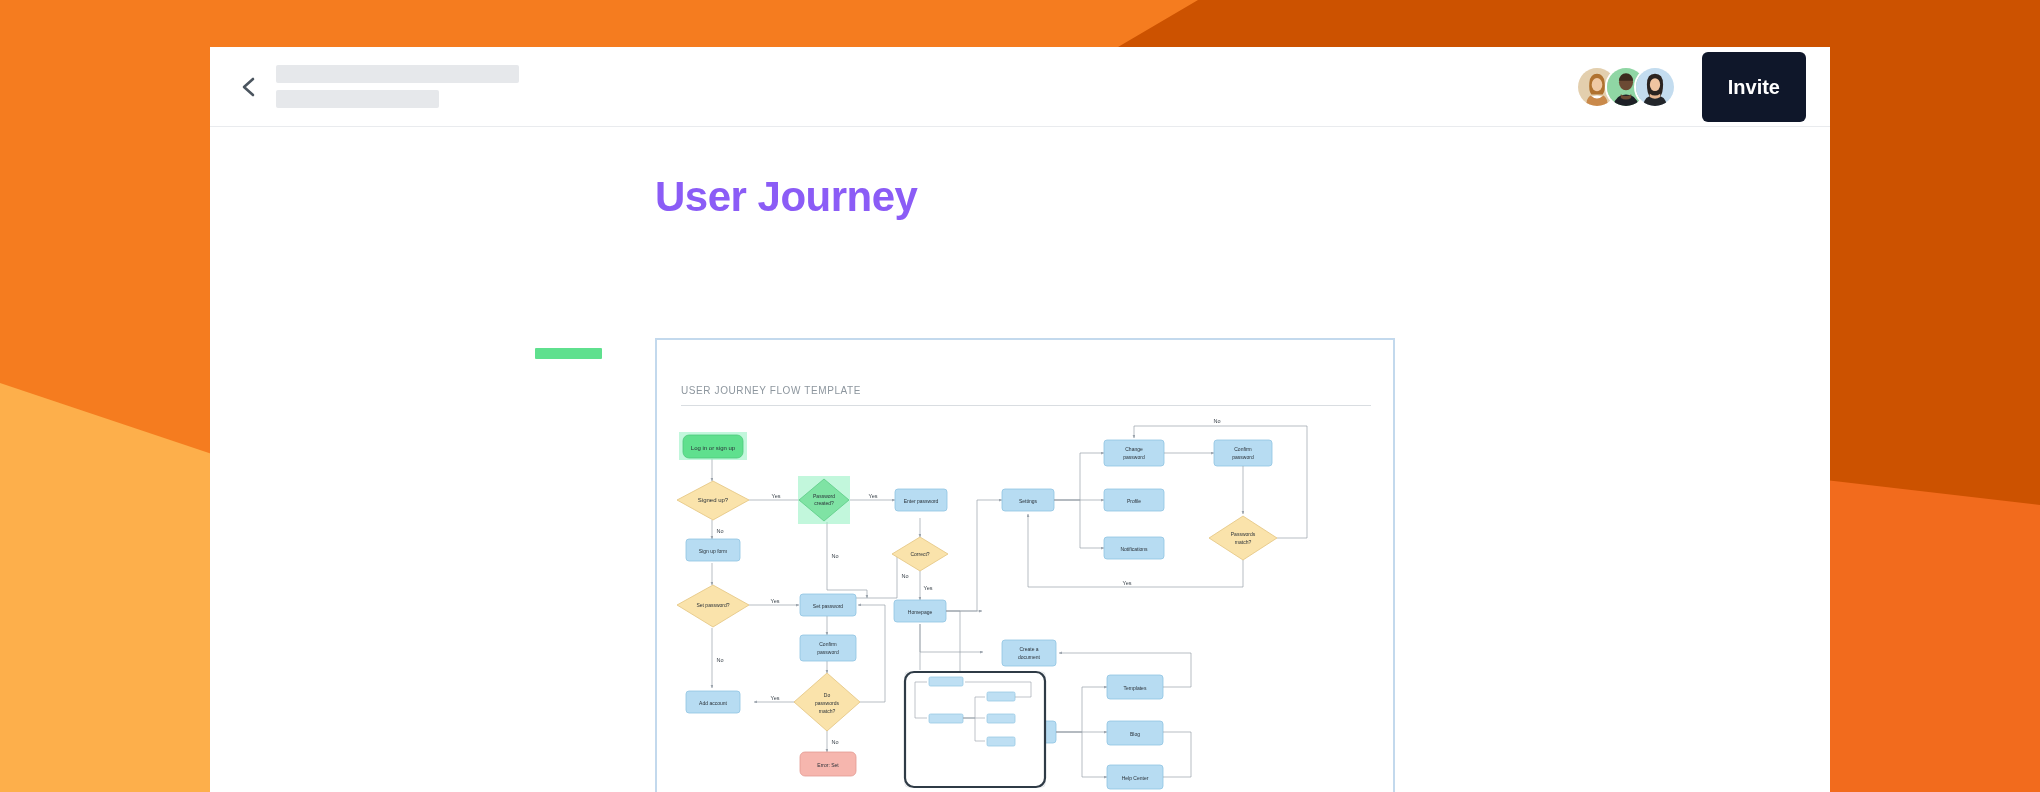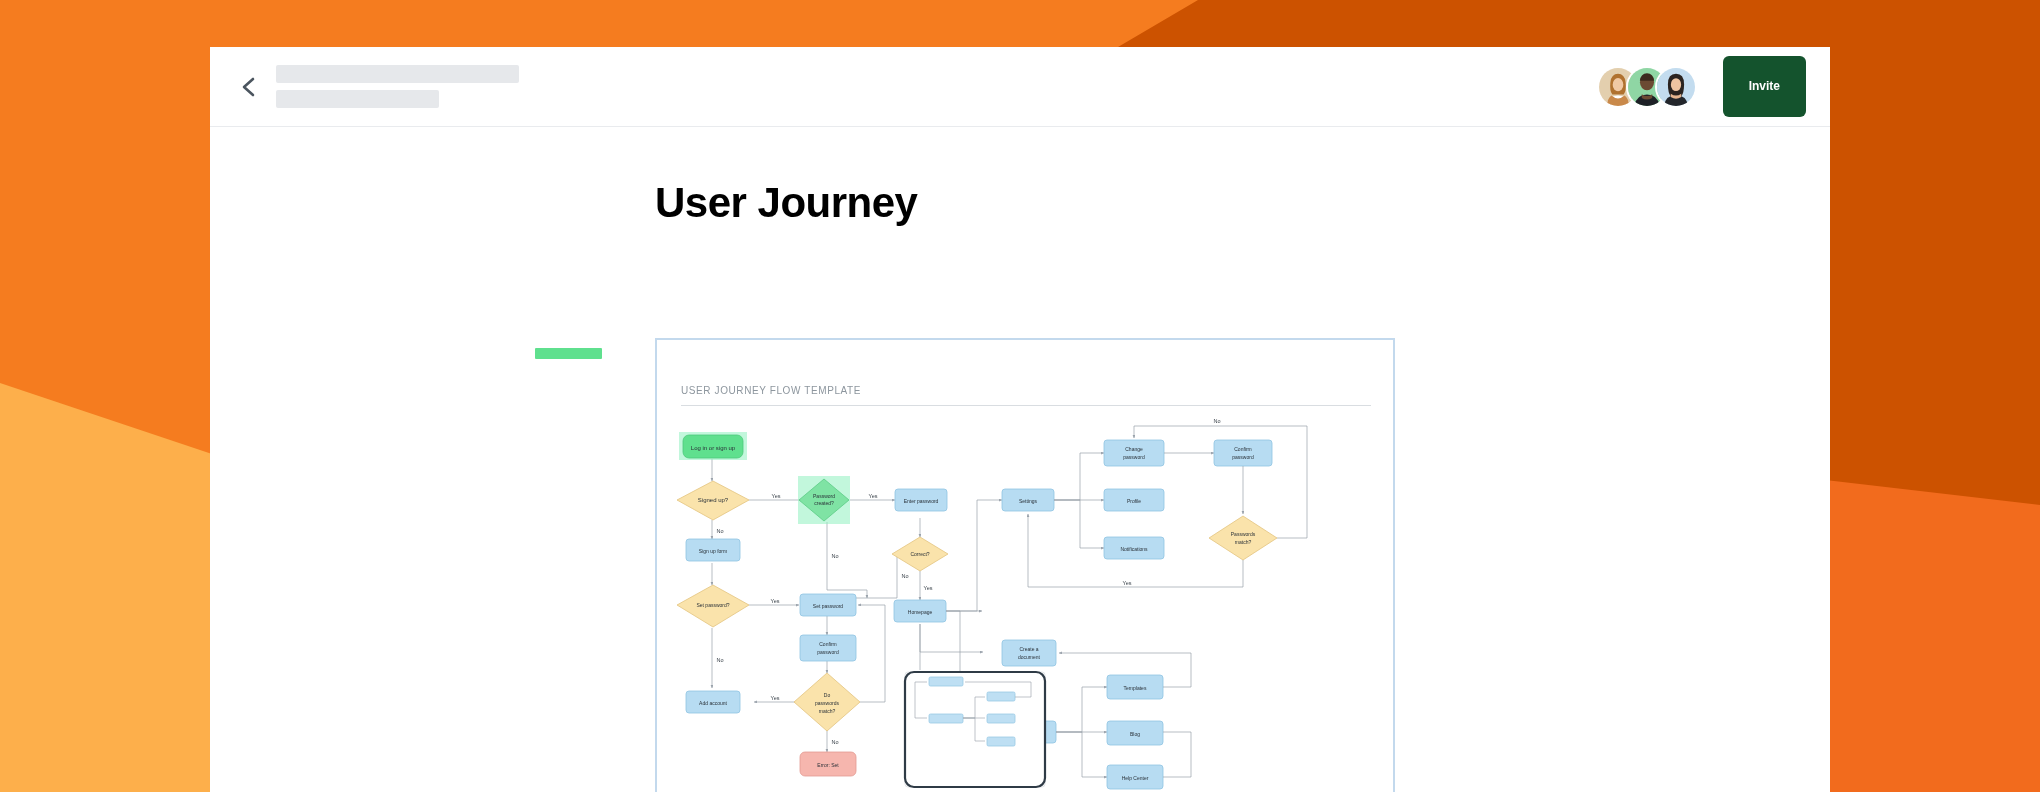--- a/index.html
+++ b/index.html
@@ -71,9 +71,9 @@
   .avatar svg { display: block; width: 100%; height: 100%; }
 
   #invite-button {
-    background: #14532d;
+    background: #0f172a;
     color: #ffffff;
-    font-size: 12px;
+    font-size: 20px;
     font-weight: bold;
     border: none;
     border-radius: 6px;

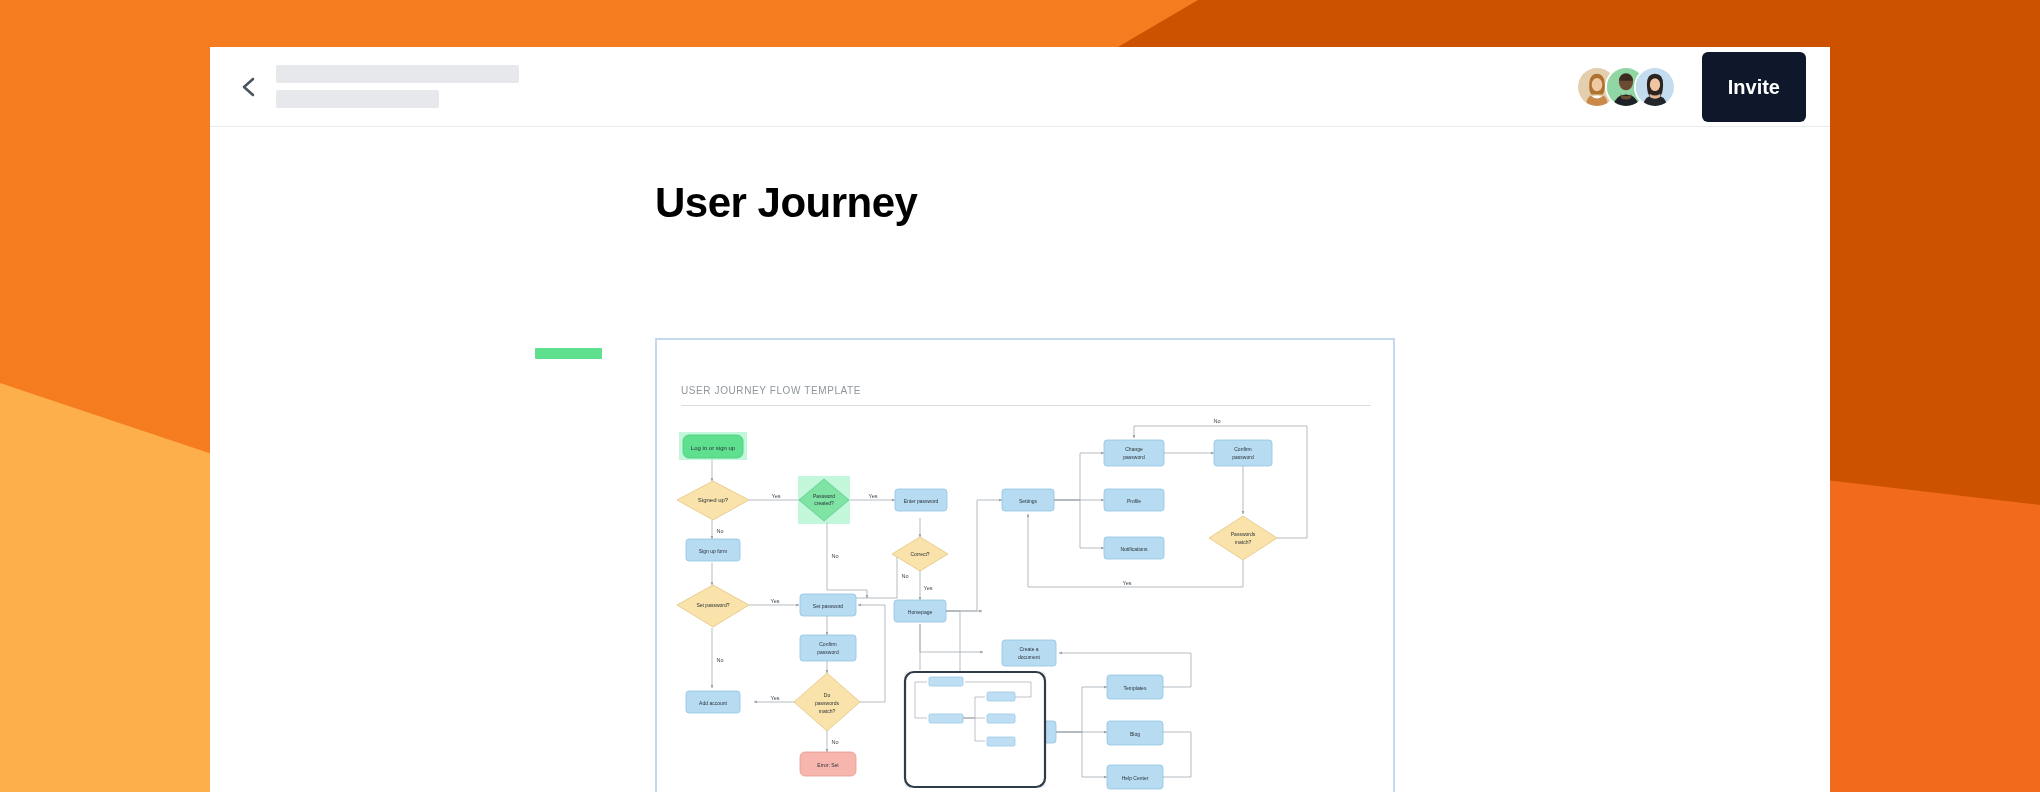--- a/index.html
+++ b/index.html
@@ -88,10 +88,10 @@
 
   #page-title {
     position: absolute;
-    left: 445px; top: 52px;
+    left: 445px; top: 46px;
     font-size: 42px;
     font-weight: bold;
-    color: #000000;
+    color: #8b5cf6;
     letter-spacing: -0.5px;
   }
 

